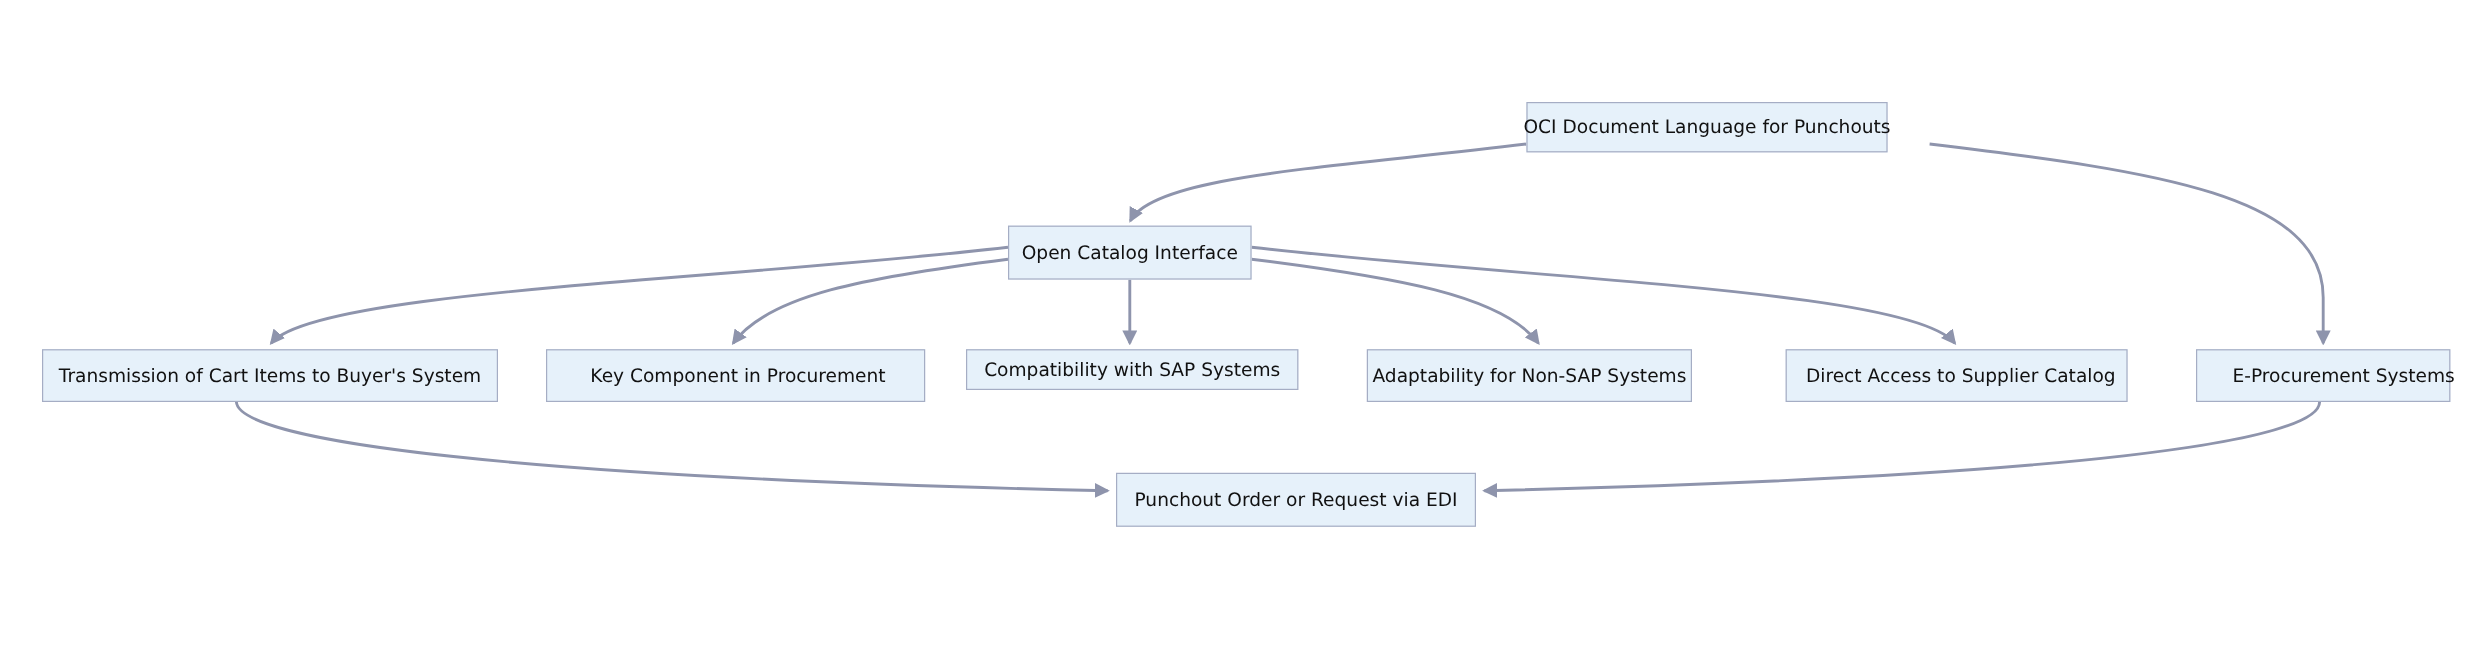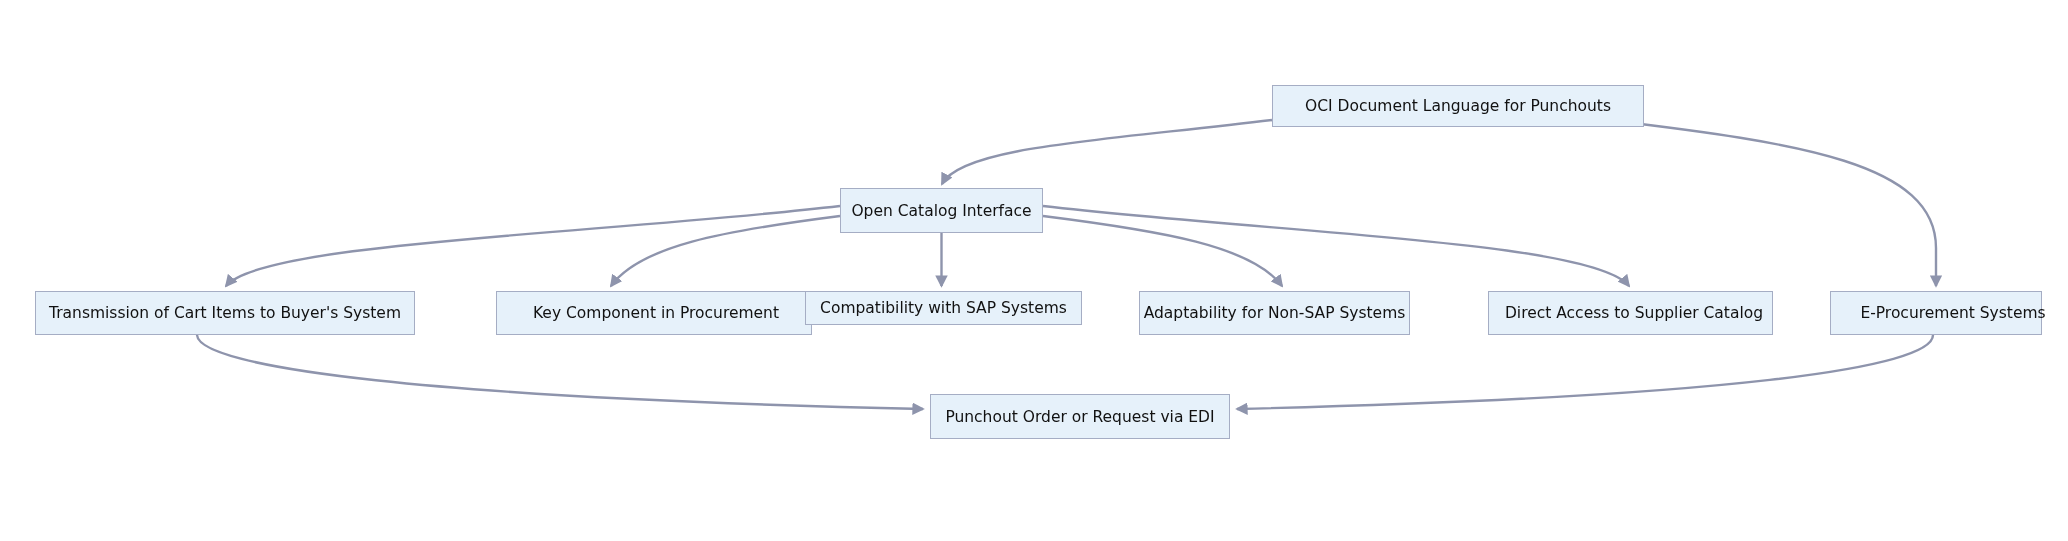--- a/index.html
+++ b/index.html
@@ -69,7 +69,7 @@
     <path d="M 1933 335 C 1933 368, 1730 397, 1237 409" fill="none" stroke="#8e94ac" stroke-width="2.4" marker-end="url(#arrow)"></path>
   </svg>
 
-  <div class="node" style="left:1272px; top:85px;  width:372px; height:42px;">OCI Document Language for Punchouts</div>
+  <div class="node" style="left:1272px; top:85px;  width:301px; height:42px;">OCI Document Language for Punchouts</div>
 
   <div class="node" style="left:840px;  top:188px; width:203px; height:45px;">Open Catalog Interface</div>
 

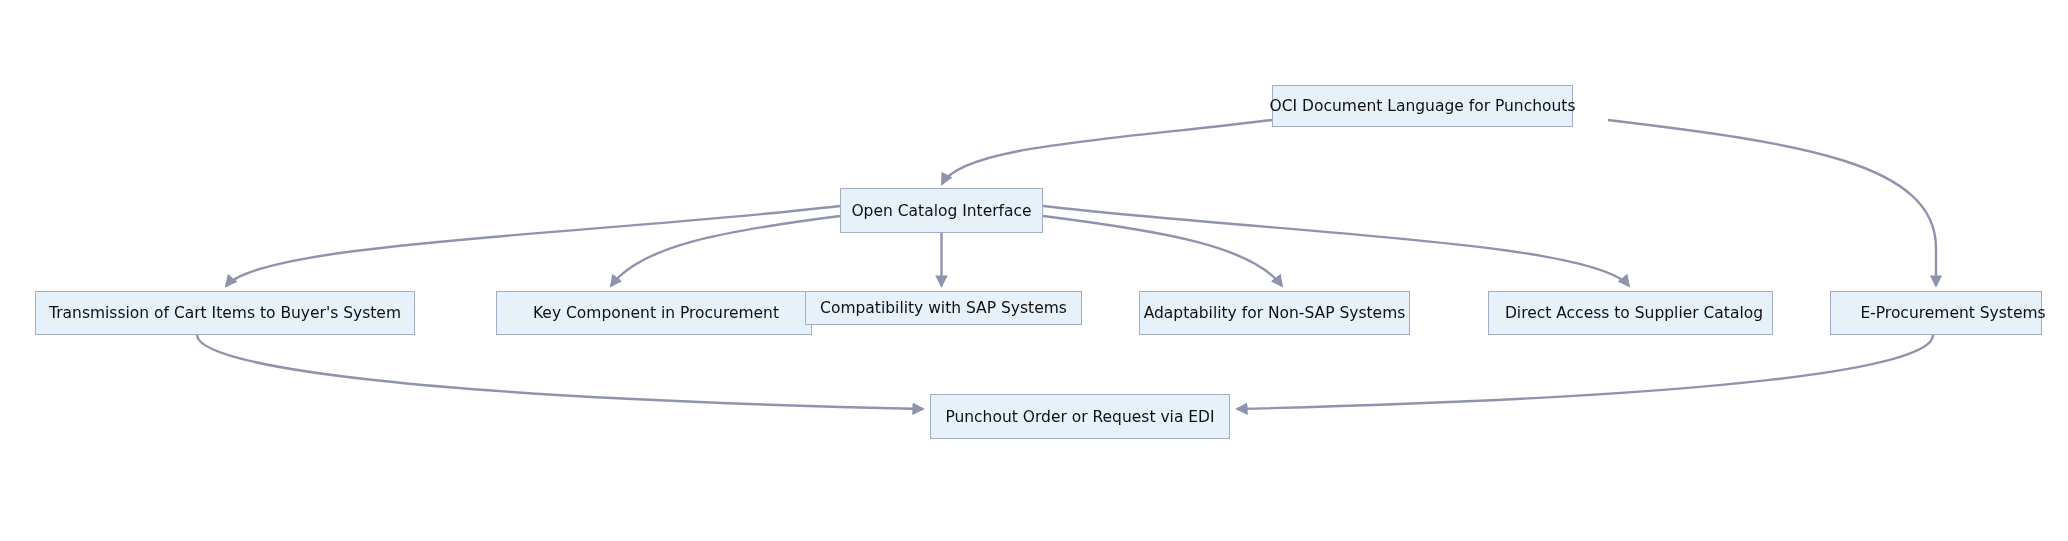--- a/index.html
+++ b/index.html
@@ -75,7 +75,7 @@
 
   <div class="node" style="left:35px;   top:291px; width:380px; height:44px;">Transmission of Cart Items to Buyer's System</div>
 
-  <div class="node" style="left:496px;  top:291px; width:316px; height:44px;padding-left:12px;">Key Component in Procurement</div>
+  <div class="node" style="left:455px;  top:291px; width:316px; height:44px;padding-left:12px;">Key Component in Procurement</div>
 
   <div class="node" style="left:805px;  top:291px; width:277px; height:34px;">Compatibility with SAP Systems</div>
 

